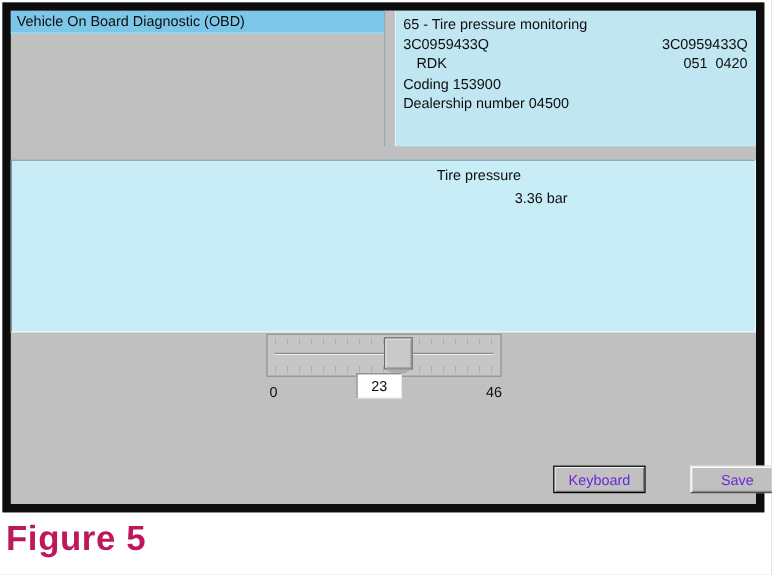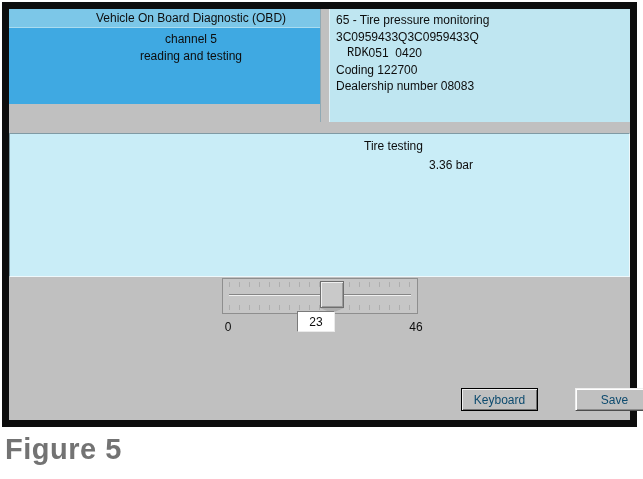--- a/index.html
+++ b/index.html
@@ -14,7 +14,7 @@
   }
   .frame *{box-sizing:border-box;}
   
-  .hdr-left{position:absolute;left:0;top:0;width:359px;height:113px;font-size:12px;text-align:center;}
+  .hdr-left{position:absolute;left:0;top:0;width:359px;height:113px;font-size:12px;}
   .hdr-row{
     height:19px;background:#7cc7e8;padding:2px 0 0 5px;
     border-bottom:1px solid #aadcf0;white-space:nowrap;overflow:hidden;

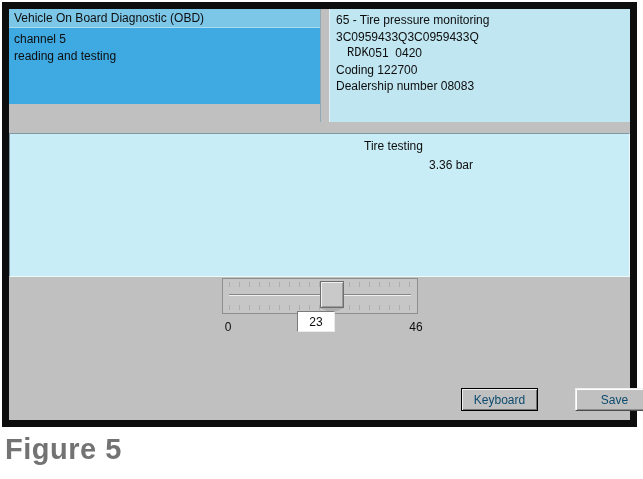--- a/index.html
+++ b/index.html
@@ -105,10 +105,6 @@
 
   <div class="hdr-left">
     <div class="hdr-row">Vehicle On Board Diagnostic (OBD)</div>
-    <div class="hdr-selected">
-      <div>channel 5</div>
-      <div>reading and testing</div>
-    </div>
   </div>
 
   <div class="hdr-divider"></div>

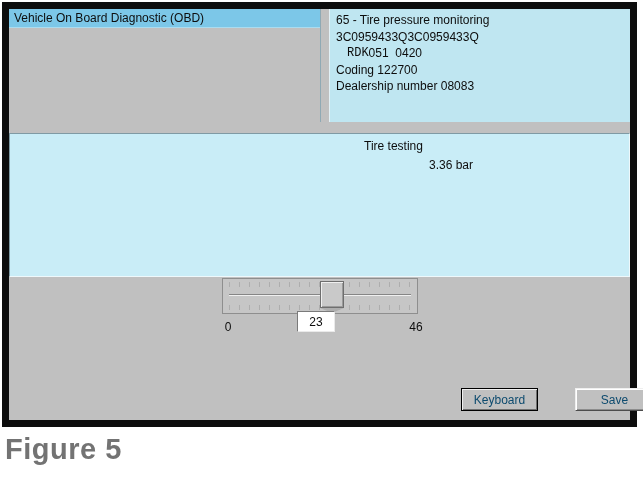--- a/index.html
+++ b/index.html
@@ -34,7 +34,7 @@
     padding:3px 7px 0 6px;font-size:12px;line-height:16.5px;
   }
   .ri-row{white-space:nowrap;overflow:hidden;}
-  .split{display:flex;justify-content:flex-start;}
+  .split{display:flex;justify-content:space-between;}
   .indent{padding-left:11px;font-family:Liberation Mono, monospace;}
   .pre{white-space:pre;}
   

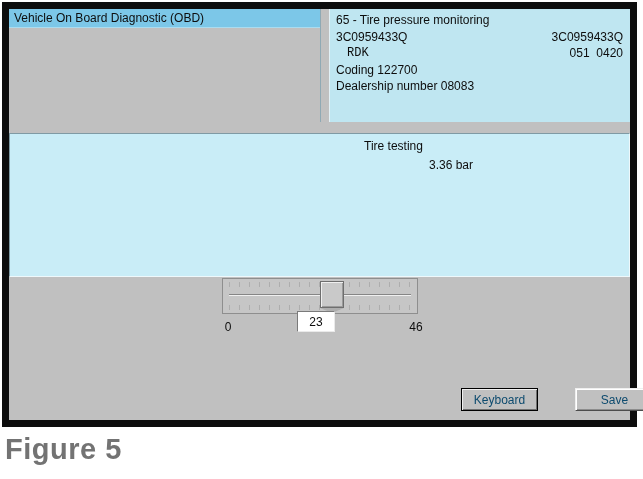--- a/index.html
+++ b/index.html
@@ -35,7 +35,7 @@
   }
   .ri-row{white-space:nowrap;overflow:hidden;}
   .split{display:flex;justify-content:space-between;}
-  .indent{padding-left:11px;font-family:Liberation Mono, monospace;}
+  .indent{padding-left:11px;}
   .pre{white-space:pre;}
   
   .main-area{

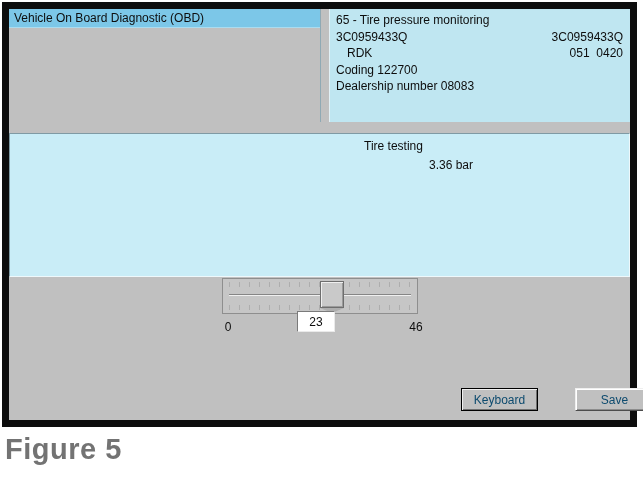--- a/index.html
+++ b/index.html
@@ -119,7 +119,7 @@
       <span class="indent">RDK</span>
       <span class="pre">051  0420</span>
     </div>
-    <div class="ri-row">Coding 122700</div>
+    <div class="ri-row">Coding 153900</div>
     <div class="ri-row">Dealership number 08083</div>
   </div>
 

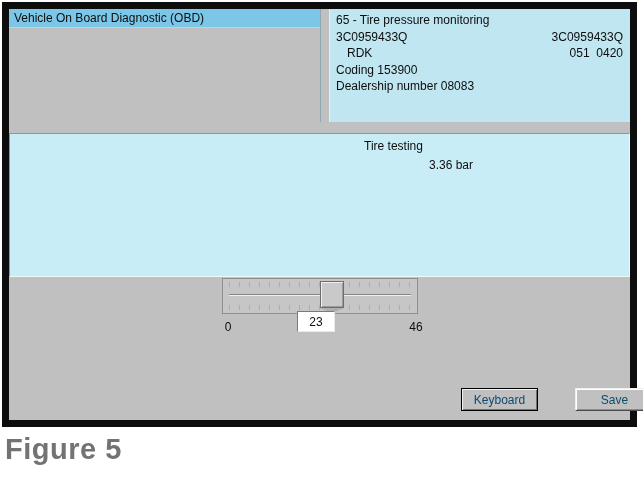--- a/index.html
+++ b/index.html
@@ -120,7 +120,7 @@
       <span class="pre">051  0420</span>
     </div>
     <div class="ri-row">Coding 153900</div>
-    <div class="ri-row">Dealership number 08083</div>
+    <div class="ri-row">Dealership number 04500</div>
   </div>
 
   <div class="main-area">

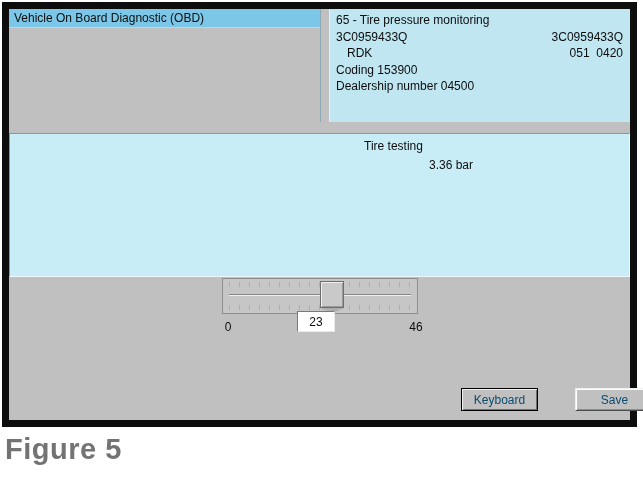--- a/index.html
+++ b/index.html
@@ -124,7 +124,7 @@
   </div>
 
   <div class="main-area">
-    <div class="tp-label">Tire testing</div>
+    <div class="tp-label">Tire pressure</div>
     <div class="tp-value">3.36 bar</div>
   </div>
 

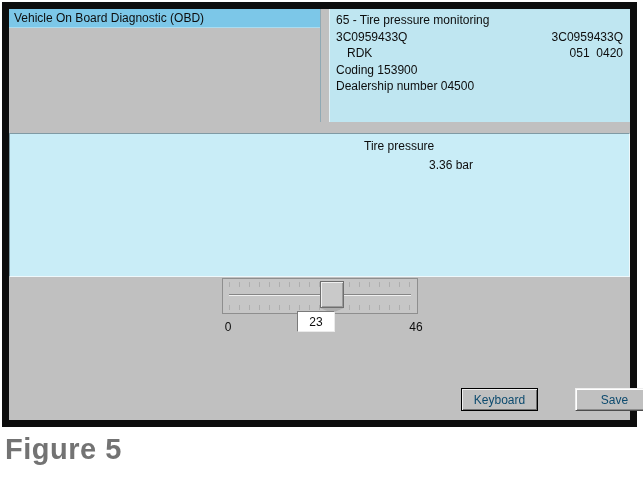--- a/index.html
+++ b/index.html
@@ -70,7 +70,7 @@
     border-top:5px solid #aeaeae;
   }
   .min-label{position:absolute;left:210px;top:311px;width:18px;text-align:center;font-size:12px;}
-  .max-label{position:absolute;left:396px;top:311px;width:22px;text-align:center;font-size:12px;}
+  .max-label{position:absolute;left:396px;top:311px;width:22px;font-size:12px;}
   .value-box{
     position:absolute;left:288px;top:302px;width:38px;height:21px;background:#ffffff;
     border:1px solid;border-color:#7a7a7a #eaeaea #eaeaea #7a7a7a;

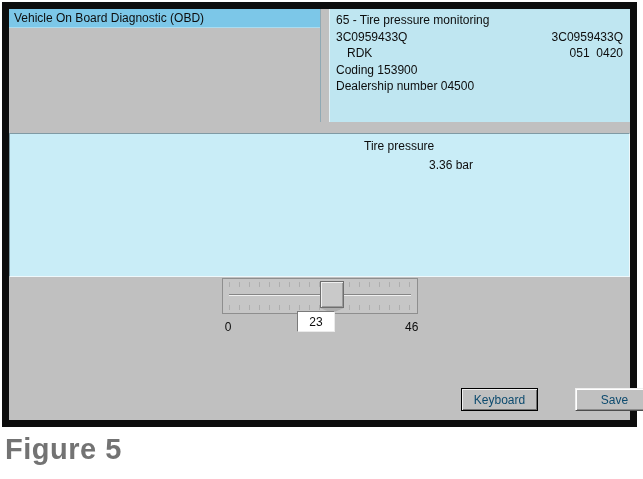--- a/index.html
+++ b/index.html
@@ -80,7 +80,7 @@
   
   .btn{
     position:absolute;height:23px;background:#c0c0c0;font-family:"Liberation Sans", sans-serif;
-    font-size:12px;color:#0c4a6e;padding:0;cursor:default;
+    font-size:12px;color:#6d28d9;padding:0;cursor:default;
   }
   .btn-keyboard{
     left:452px;top:379px;width:77px;border:1px solid #000000;

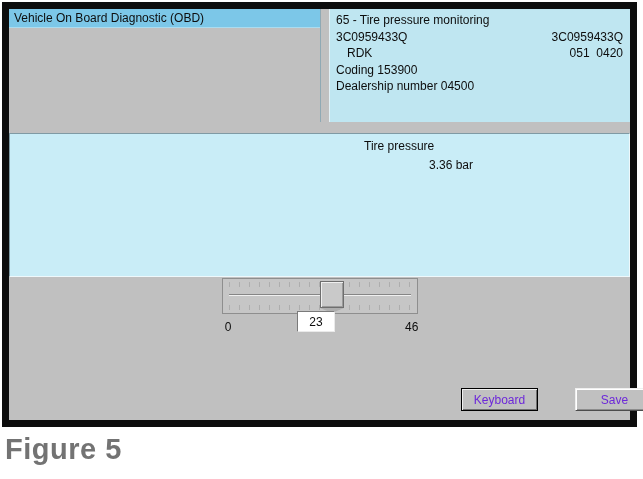--- a/index.html
+++ b/index.html
@@ -94,7 +94,7 @@
   }
   
   .caption{
-    position:absolute;left:5px;top:433px;font-size:29px;font-weight:bold;color:#737373;
+    position:absolute;left:5px;top:433px;font-size:29px;font-weight:bold;color:#be185d;
     letter-spacing:0.5px;
   }
 </style>

